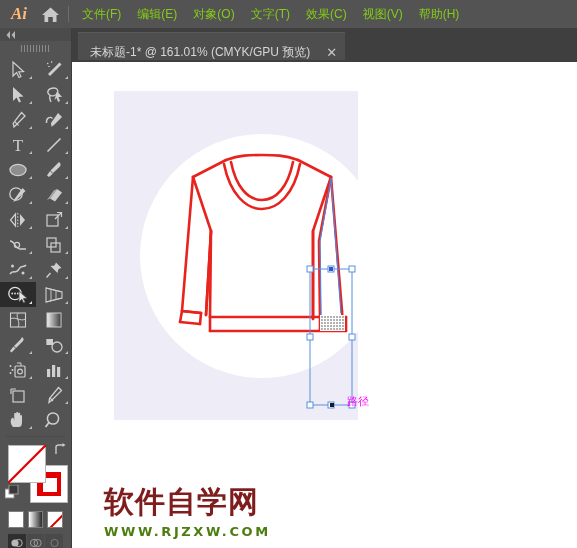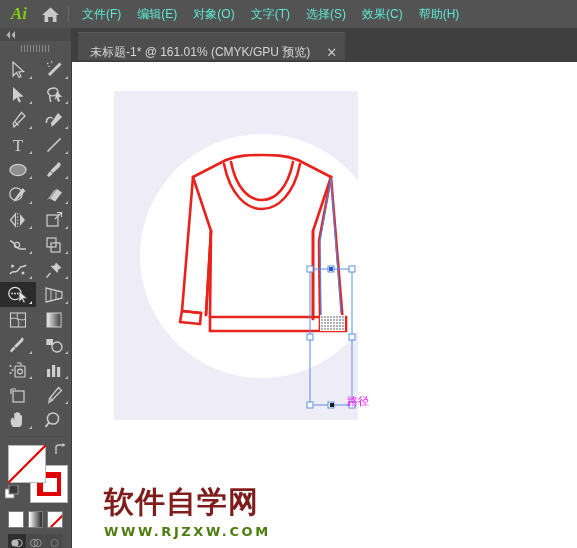--- a/index.html
+++ b/index.html
@@ -22,7 +22,7 @@
   .ai-logo {
     width: 34px; height: 28px;
     display: flex; align-items: center; justify-content: center;
-    color: #84cc16;
+    color: #fdba74;
     font-family: "Liberation Serif", "DejaVu Serif", serif;
     font-size: 17px; font-weight: bold; font-style: italic;
     letter-spacing: 0px;

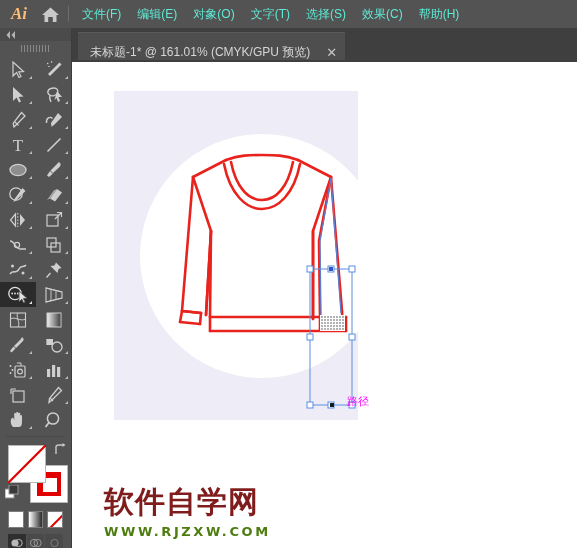--- a/index.html
+++ b/index.html
@@ -37,7 +37,7 @@
   }
   .menu-items { display: flex; align-items: center; gap: 0px; }
   .menu-item {
-    color: #5eead4; font-size: 12px;
+    color: #84cc16; font-size: 12px;
     padding: 4px 8px;
     white-space: nowrap;
     cursor: default;

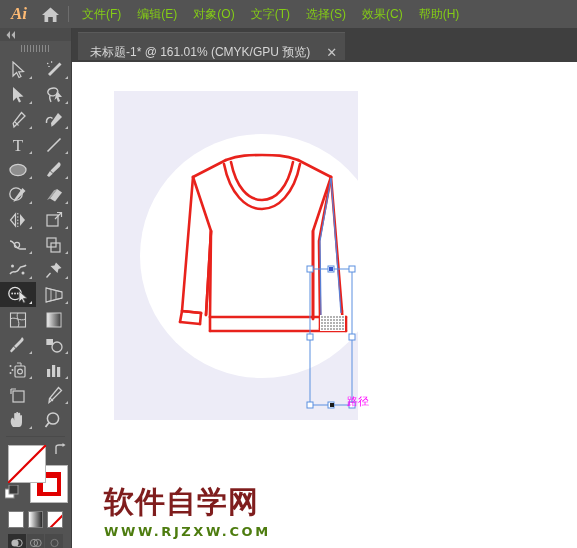--- a/index.html
+++ b/index.html
@@ -221,7 +221,6 @@
       <div class="menu-item">编辑(E)</div>
       <div class="menu-item">对象(O)</div>
       <div class="menu-item">文字(T)</div>
-      <div class="menu-item">选择(S)</div>
       <div class="menu-item">效果(C)</div>
       <div class="menu-item">帮助(H)</div>
     </div>

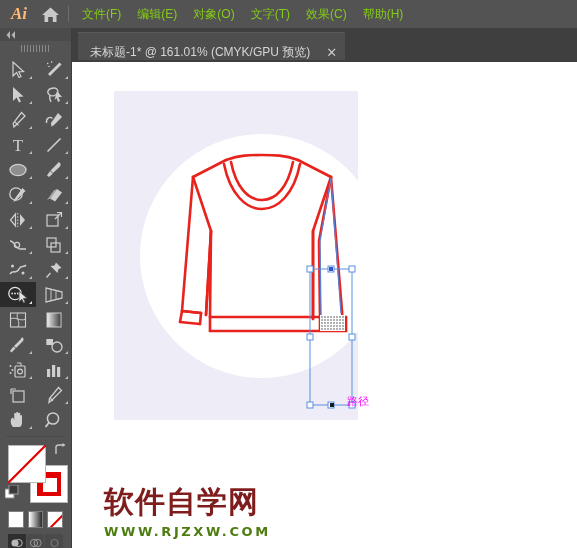--- a/index.html
+++ b/index.html
@@ -222,6 +222,7 @@
       <div class="menu-item">对象(O)</div>
       <div class="menu-item">文字(T)</div>
       <div class="menu-item">效果(C)</div>
+      <div class="menu-item">视图(V)</div>
       <div class="menu-item">帮助(H)</div>
     </div>
   </div>

